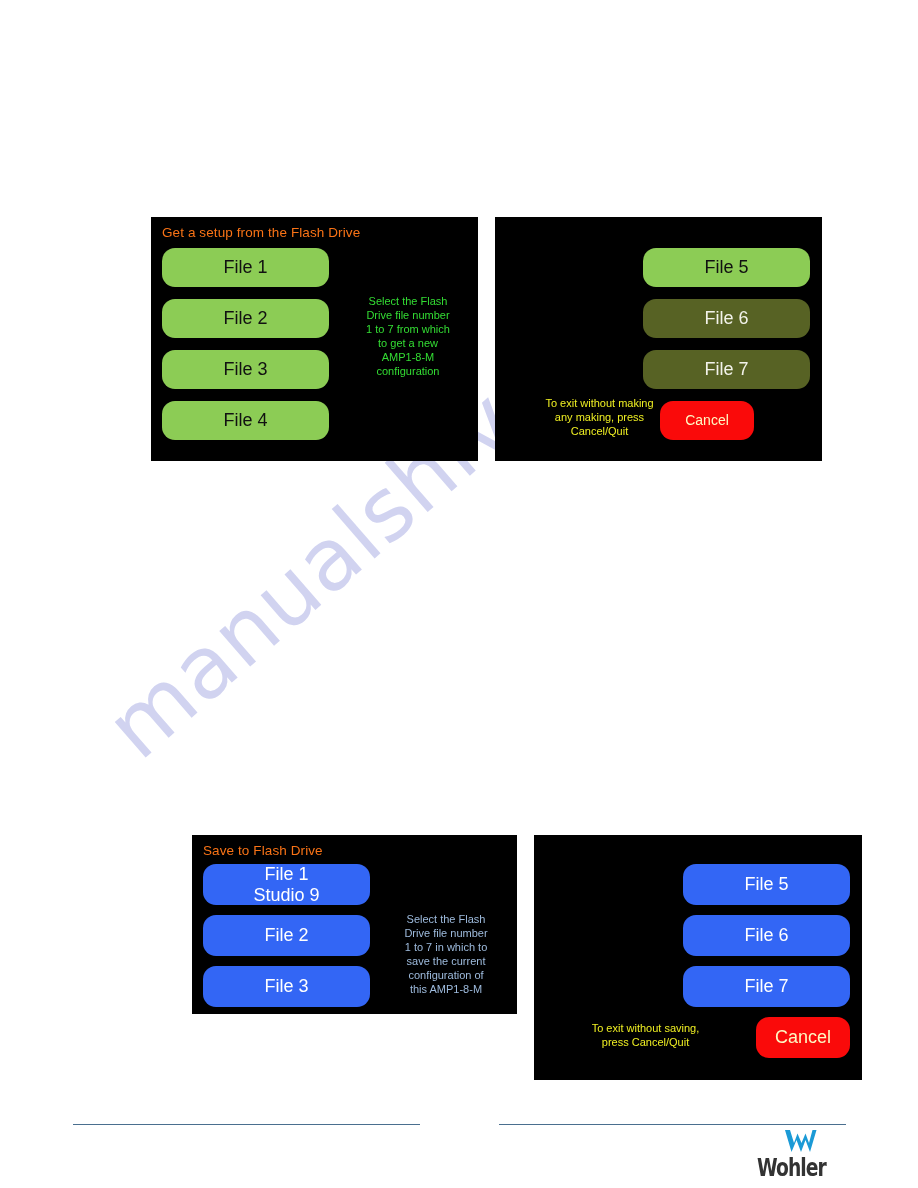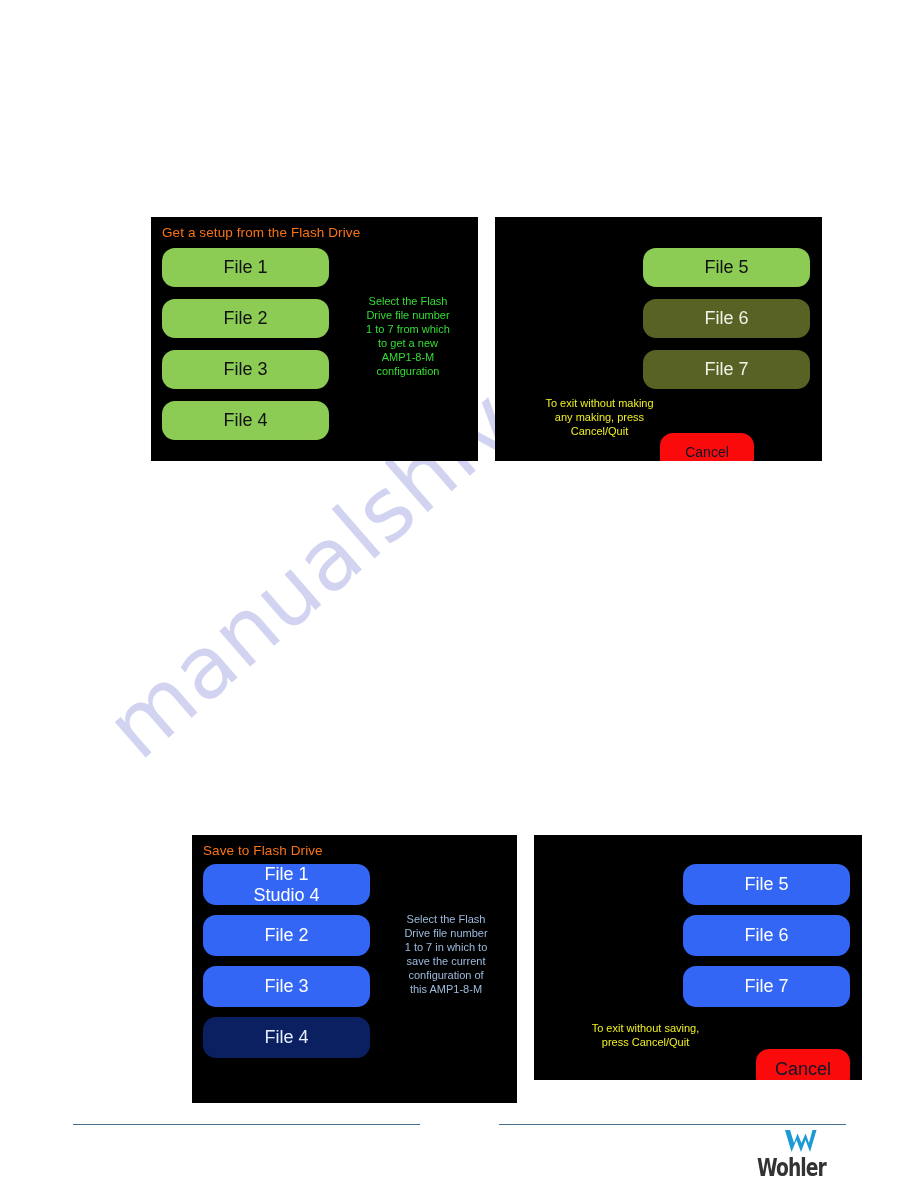--- a/index.html
+++ b/index.html
@@ -78,7 +78,7 @@
   .btn-green-dim { background: #576224; color: #f2f2ea; }
   .btn-blue      { background: #3366f5; color: #ffffff; }
   .btn-blue-dim  { background: #0a2060; color: #e8eeff; }
-  .btn-red       { background: #fa0a0a; color: #0f172a; margin-top: 32px; }
+  .btn-red       { background: #fa0a0a; color: #fef9c3; }
 
   .hint {
     position: absolute;

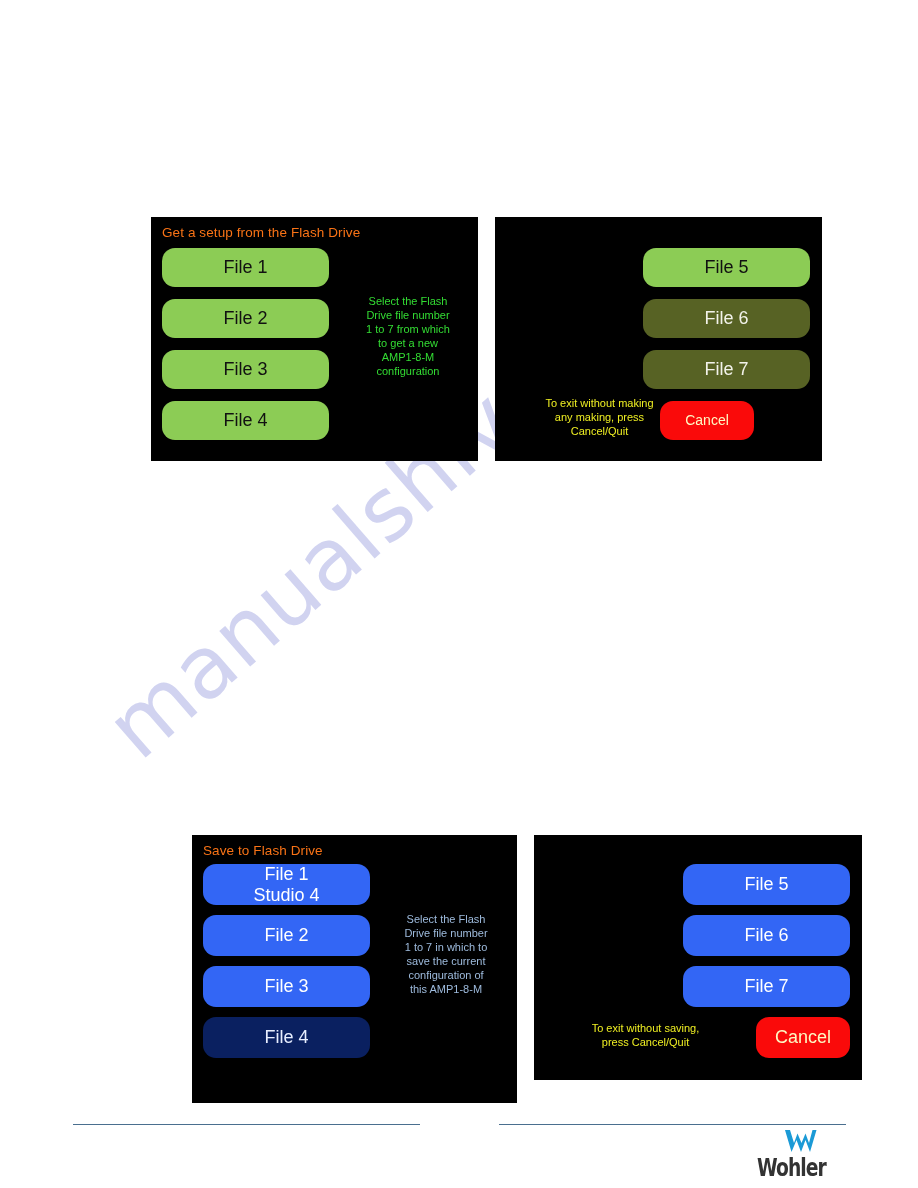--- a/index.html
+++ b/index.html
@@ -174,7 +174,7 @@
   </div>
 </div>
 
-<div class="panel" style="left:192px; top:835px; width:325px; height:268px;">
+<div class="panel" style="left:192px; top:835px; width:325px; height:179px;">
 
   <div class="panel-title">Save to Flash Drive</div>
 

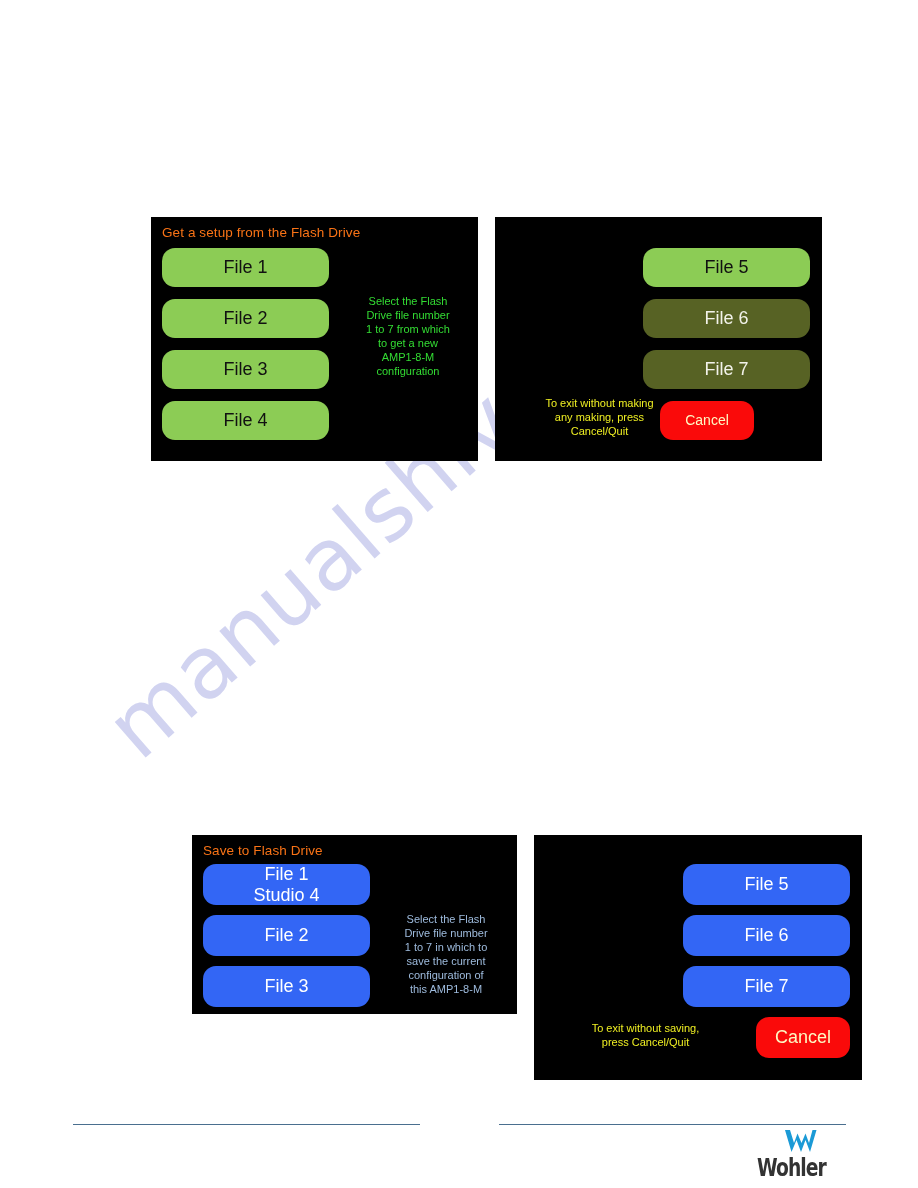--- a/index.html
+++ b/index.html
@@ -180,7 +180,7 @@
 
   <div class="btn btn-blue" style="left:11px; top:29px; width:167px; height:41px;">
     <span>File 1</span>
-    <span class="line2">Studio 4</span>
+    <span class="line2">Studio 9</span>
   </div>
   <div class="btn btn-blue" style="left:11px; top:80px; width:167px; height:41px;">
     <span>File 2</span>

